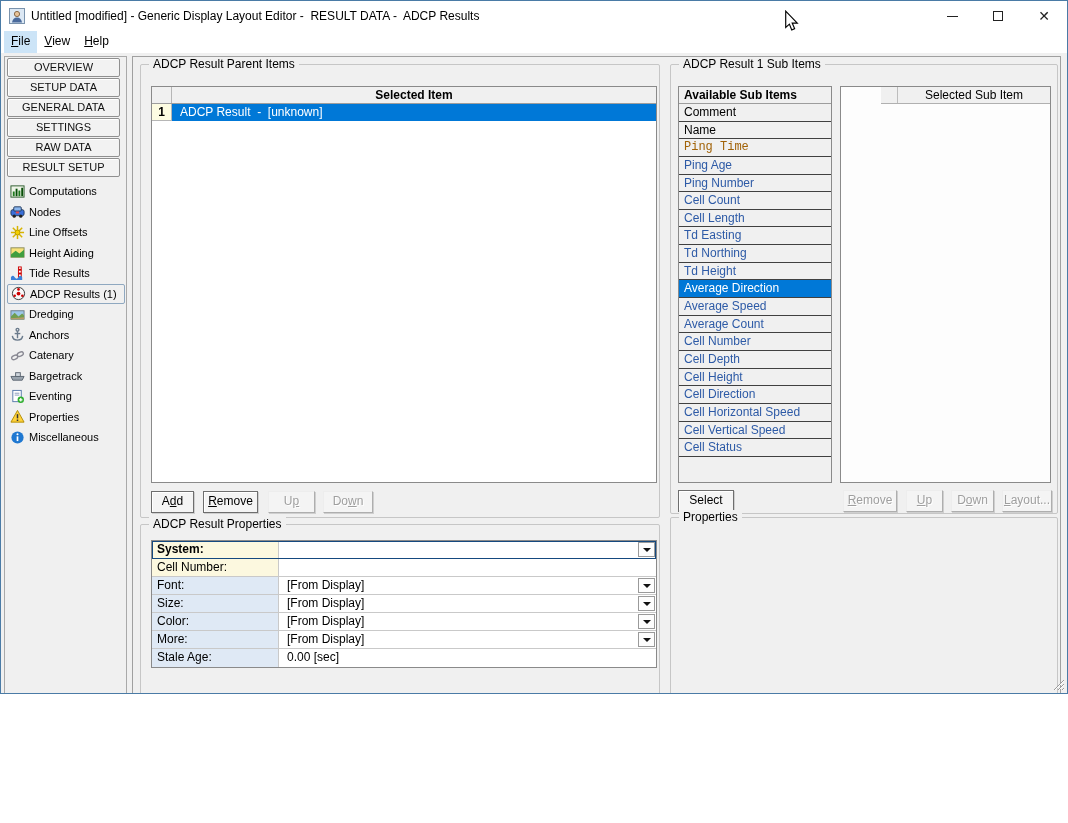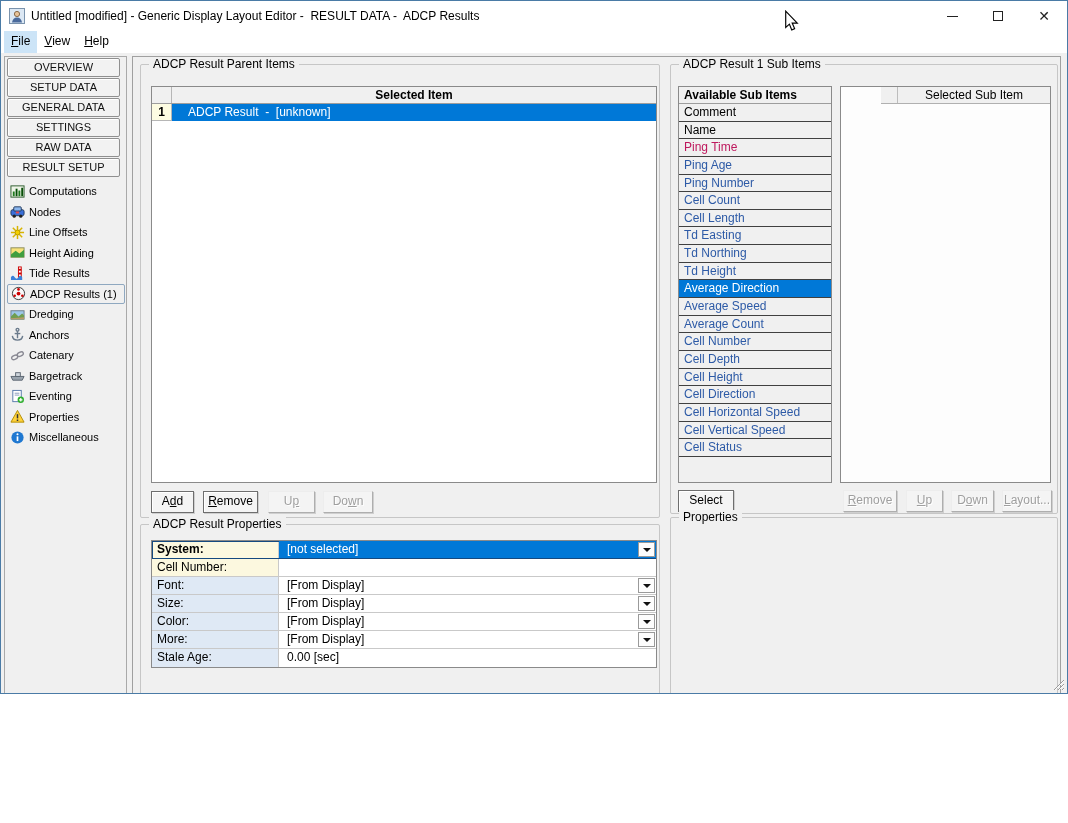--- a/index.html
+++ b/index.html
@@ -58,7 +58,7 @@
   .prow { display:flex; height:17px; }
   .prow .idx { width:20px; background:#fdfce2; border-right:1px solid #b6b6b6; border-bottom:1px solid #b6b6b6;
                font-weight:bold; text-align:center; line-height:16px; }
-  .prow .val { flex:1; background:#0078d7; color:#fff; line-height:16px; padding-left:16px; white-space:pre; }
+  .prow .val { flex:1; background:#0078d7; color:#fff; line-height:16px; padding-left:8px; white-space:pre; }
 
   
   .btn { position:absolute; height:22px; background:#f4f4f4; font-size:12px; text-align:center;

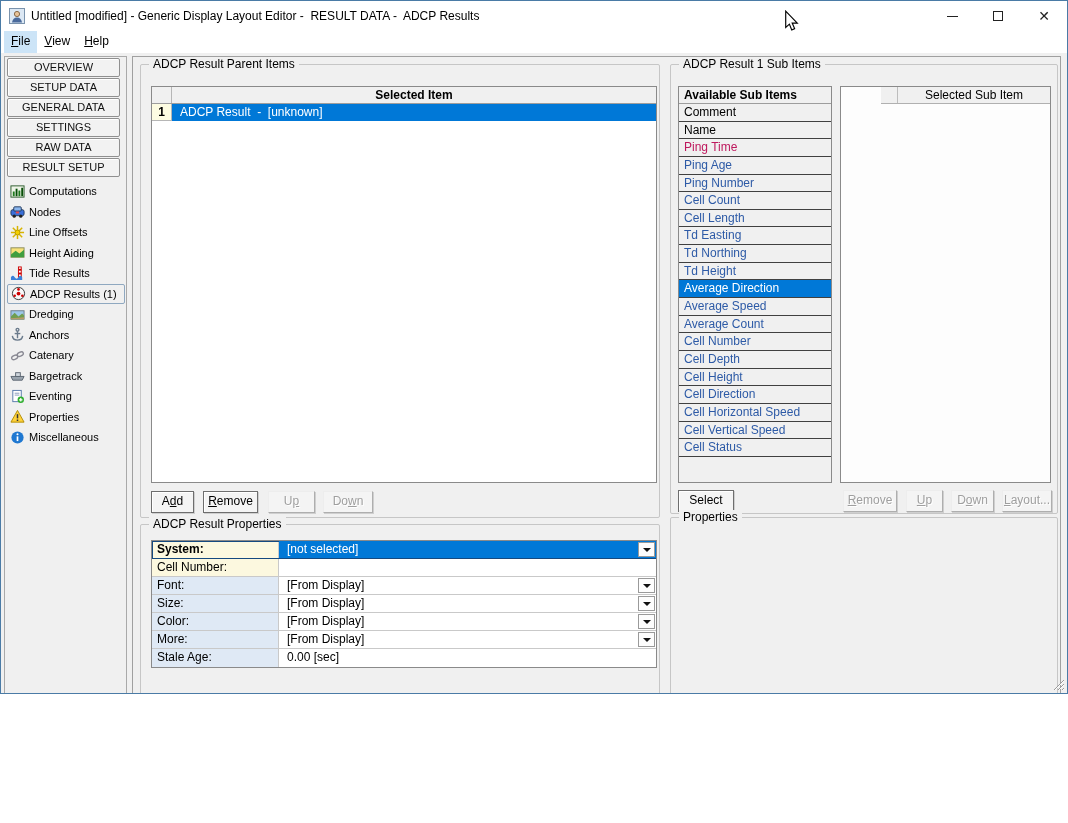--- a/index.html
+++ b/index.html
@@ -91,7 +91,7 @@
   .avail-item { height:17.65px; line-height:17px; padding-left:5px; border-bottom:1px solid #404040; }
   .avail-item.c-black { color:#000; }
   .avail-item.c-blue { color:#2d5aa6; }
-  .avail-item.c-orange { color:#be185d; }
+  .avail-item.c-orange { color:#a16207;font-family:Liberation Mono, monospace; }
   .avail-item.sel { background:#0078d7; color:#fff; }
 
   .selsub-table { position:absolute; left:169px; top:21px; width:211px; height:397px;

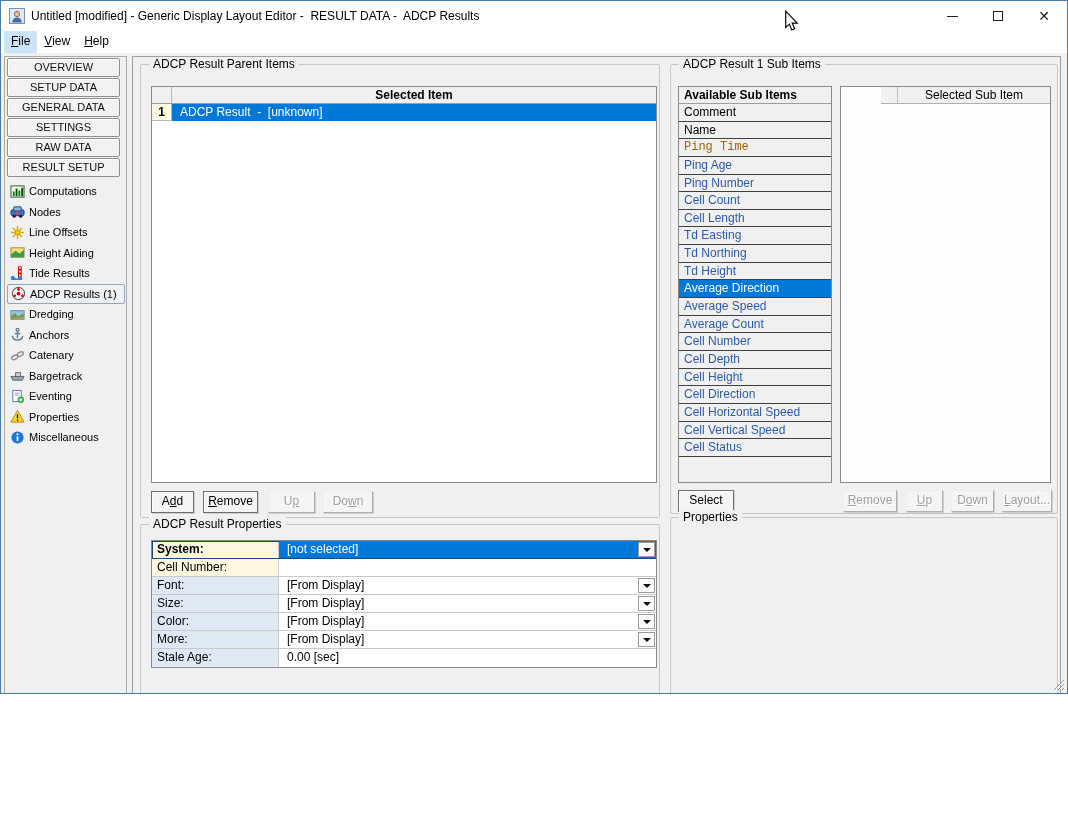--- a/index.html
+++ b/index.html
@@ -329,7 +329,6 @@
       <div class="prop-table" id="prop-table">
           <div class="prop-row selrow">
             <div class="prop-label cream bold">System:</div>
-            <div class="prop-value">[not selected]</div>
             <div class="dd-btn">
               <span class="dd-arrow"></span>
             </div>

